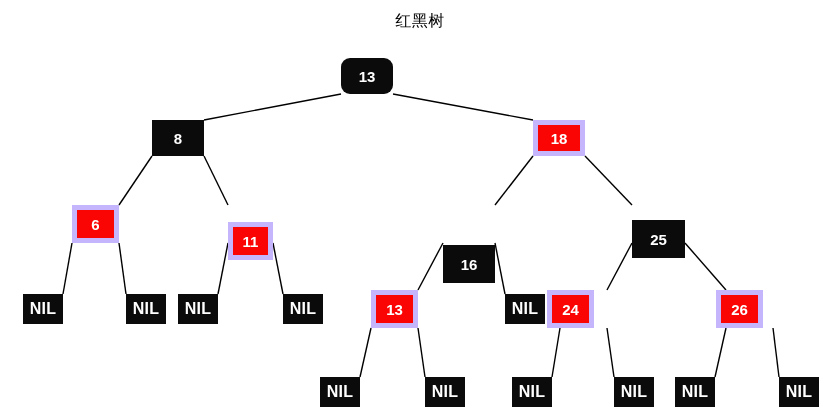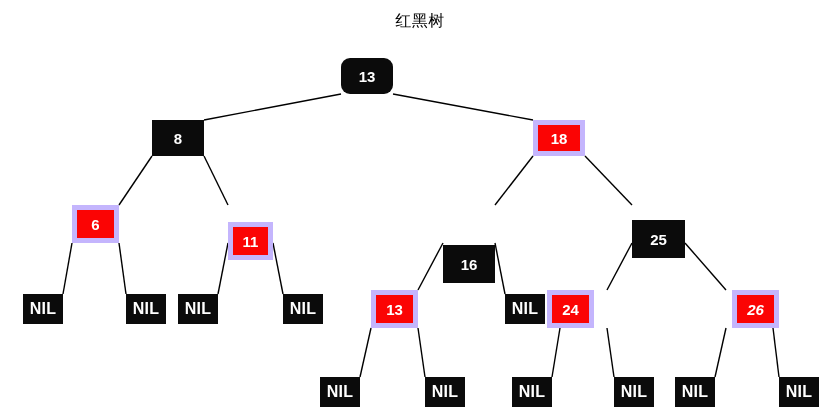--- a/index.html
+++ b/index.html
@@ -102,7 +102,7 @@
       <div class="node black value" style="left: 632px; top: 205px; width: 53px; height: 38px; margin-top: 15px;">25</div>
       <div class="node red value" style="left: 371px; top: 290px; width: 47px; height: 38px;">13</div>
       <div class="node red value" style="left: 547px; top: 290px; width: 47px; height: 38px;">24</div>
-      <div class="node red value" style="left: 732px; top: 290px; width: 47px; height: 38px; font-style: italic;">26</div>
+      <div class="node red value" style="left: 716px; top: 290px; width: 47px; height: 38px;">26</div>
       <div class="node black nil" style="left: 23px; top: 294px; width: 40px; height: 30px;">NIL</div>
       <div class="node black nil" style="left: 126px; top: 294px; width: 40px; height: 30px;">NIL</div>
       <div class="node black nil" style="left: 178px; top: 294px; width: 40px; height: 30px;">NIL</div>

